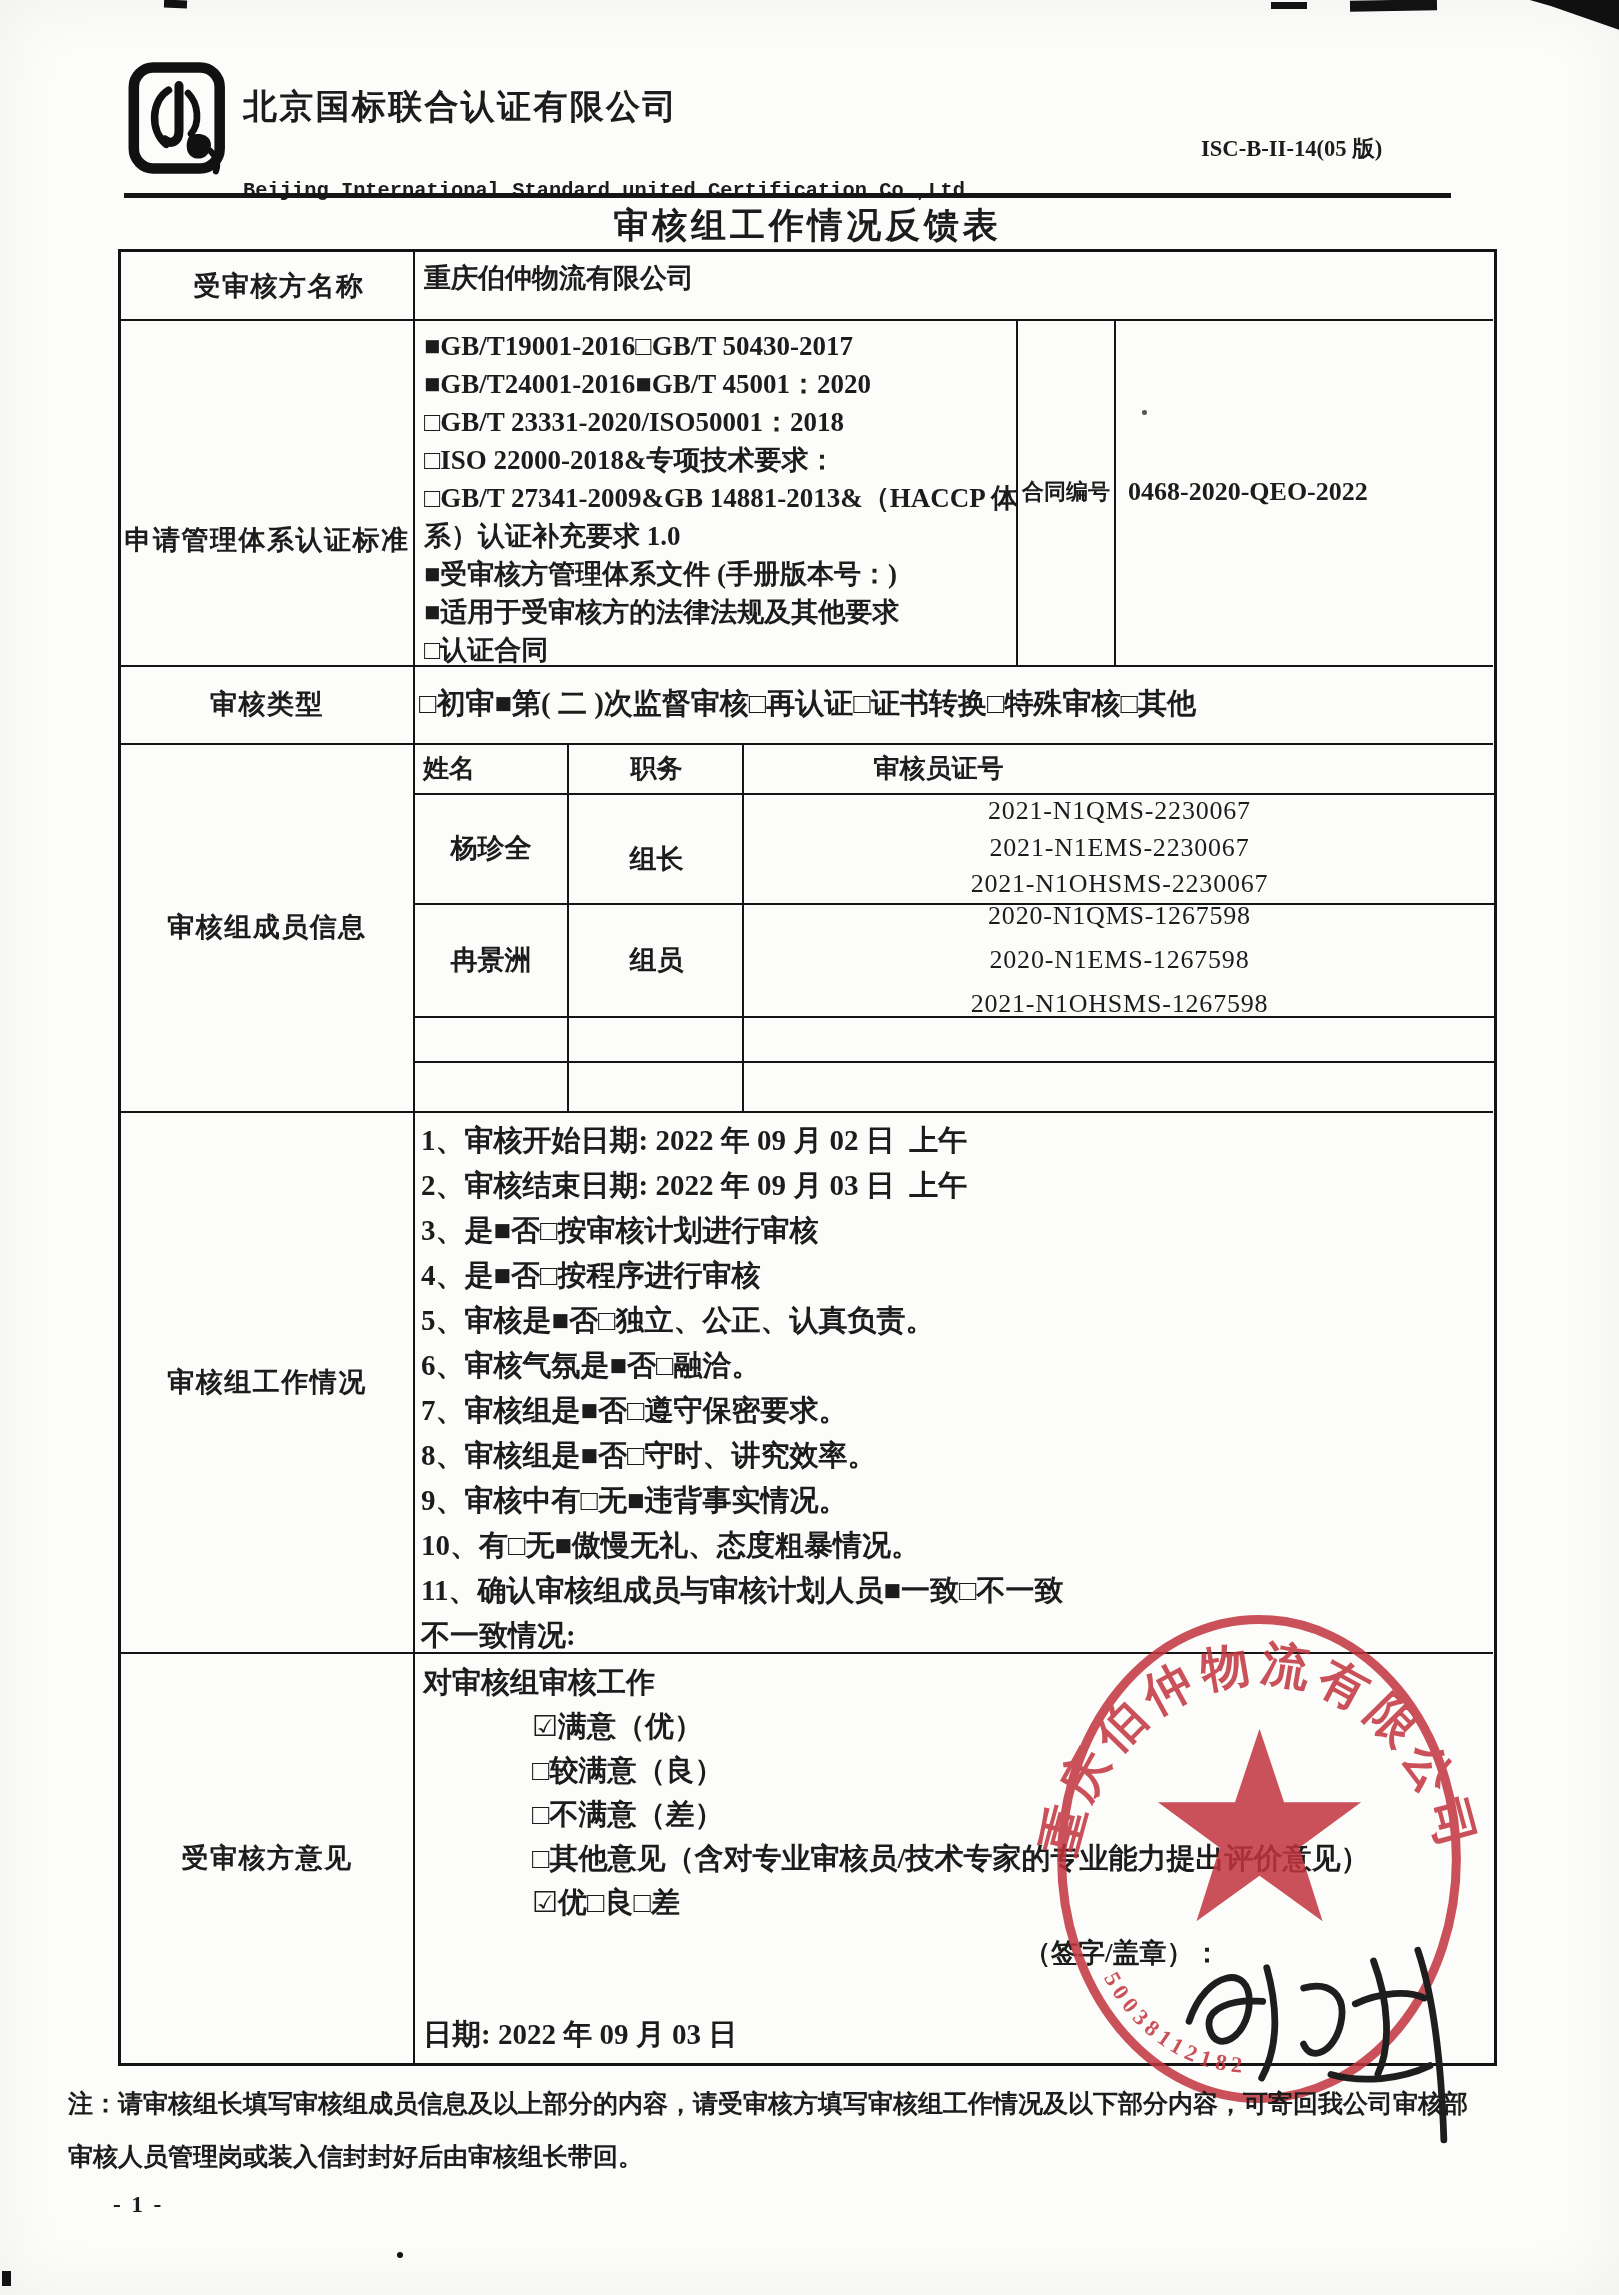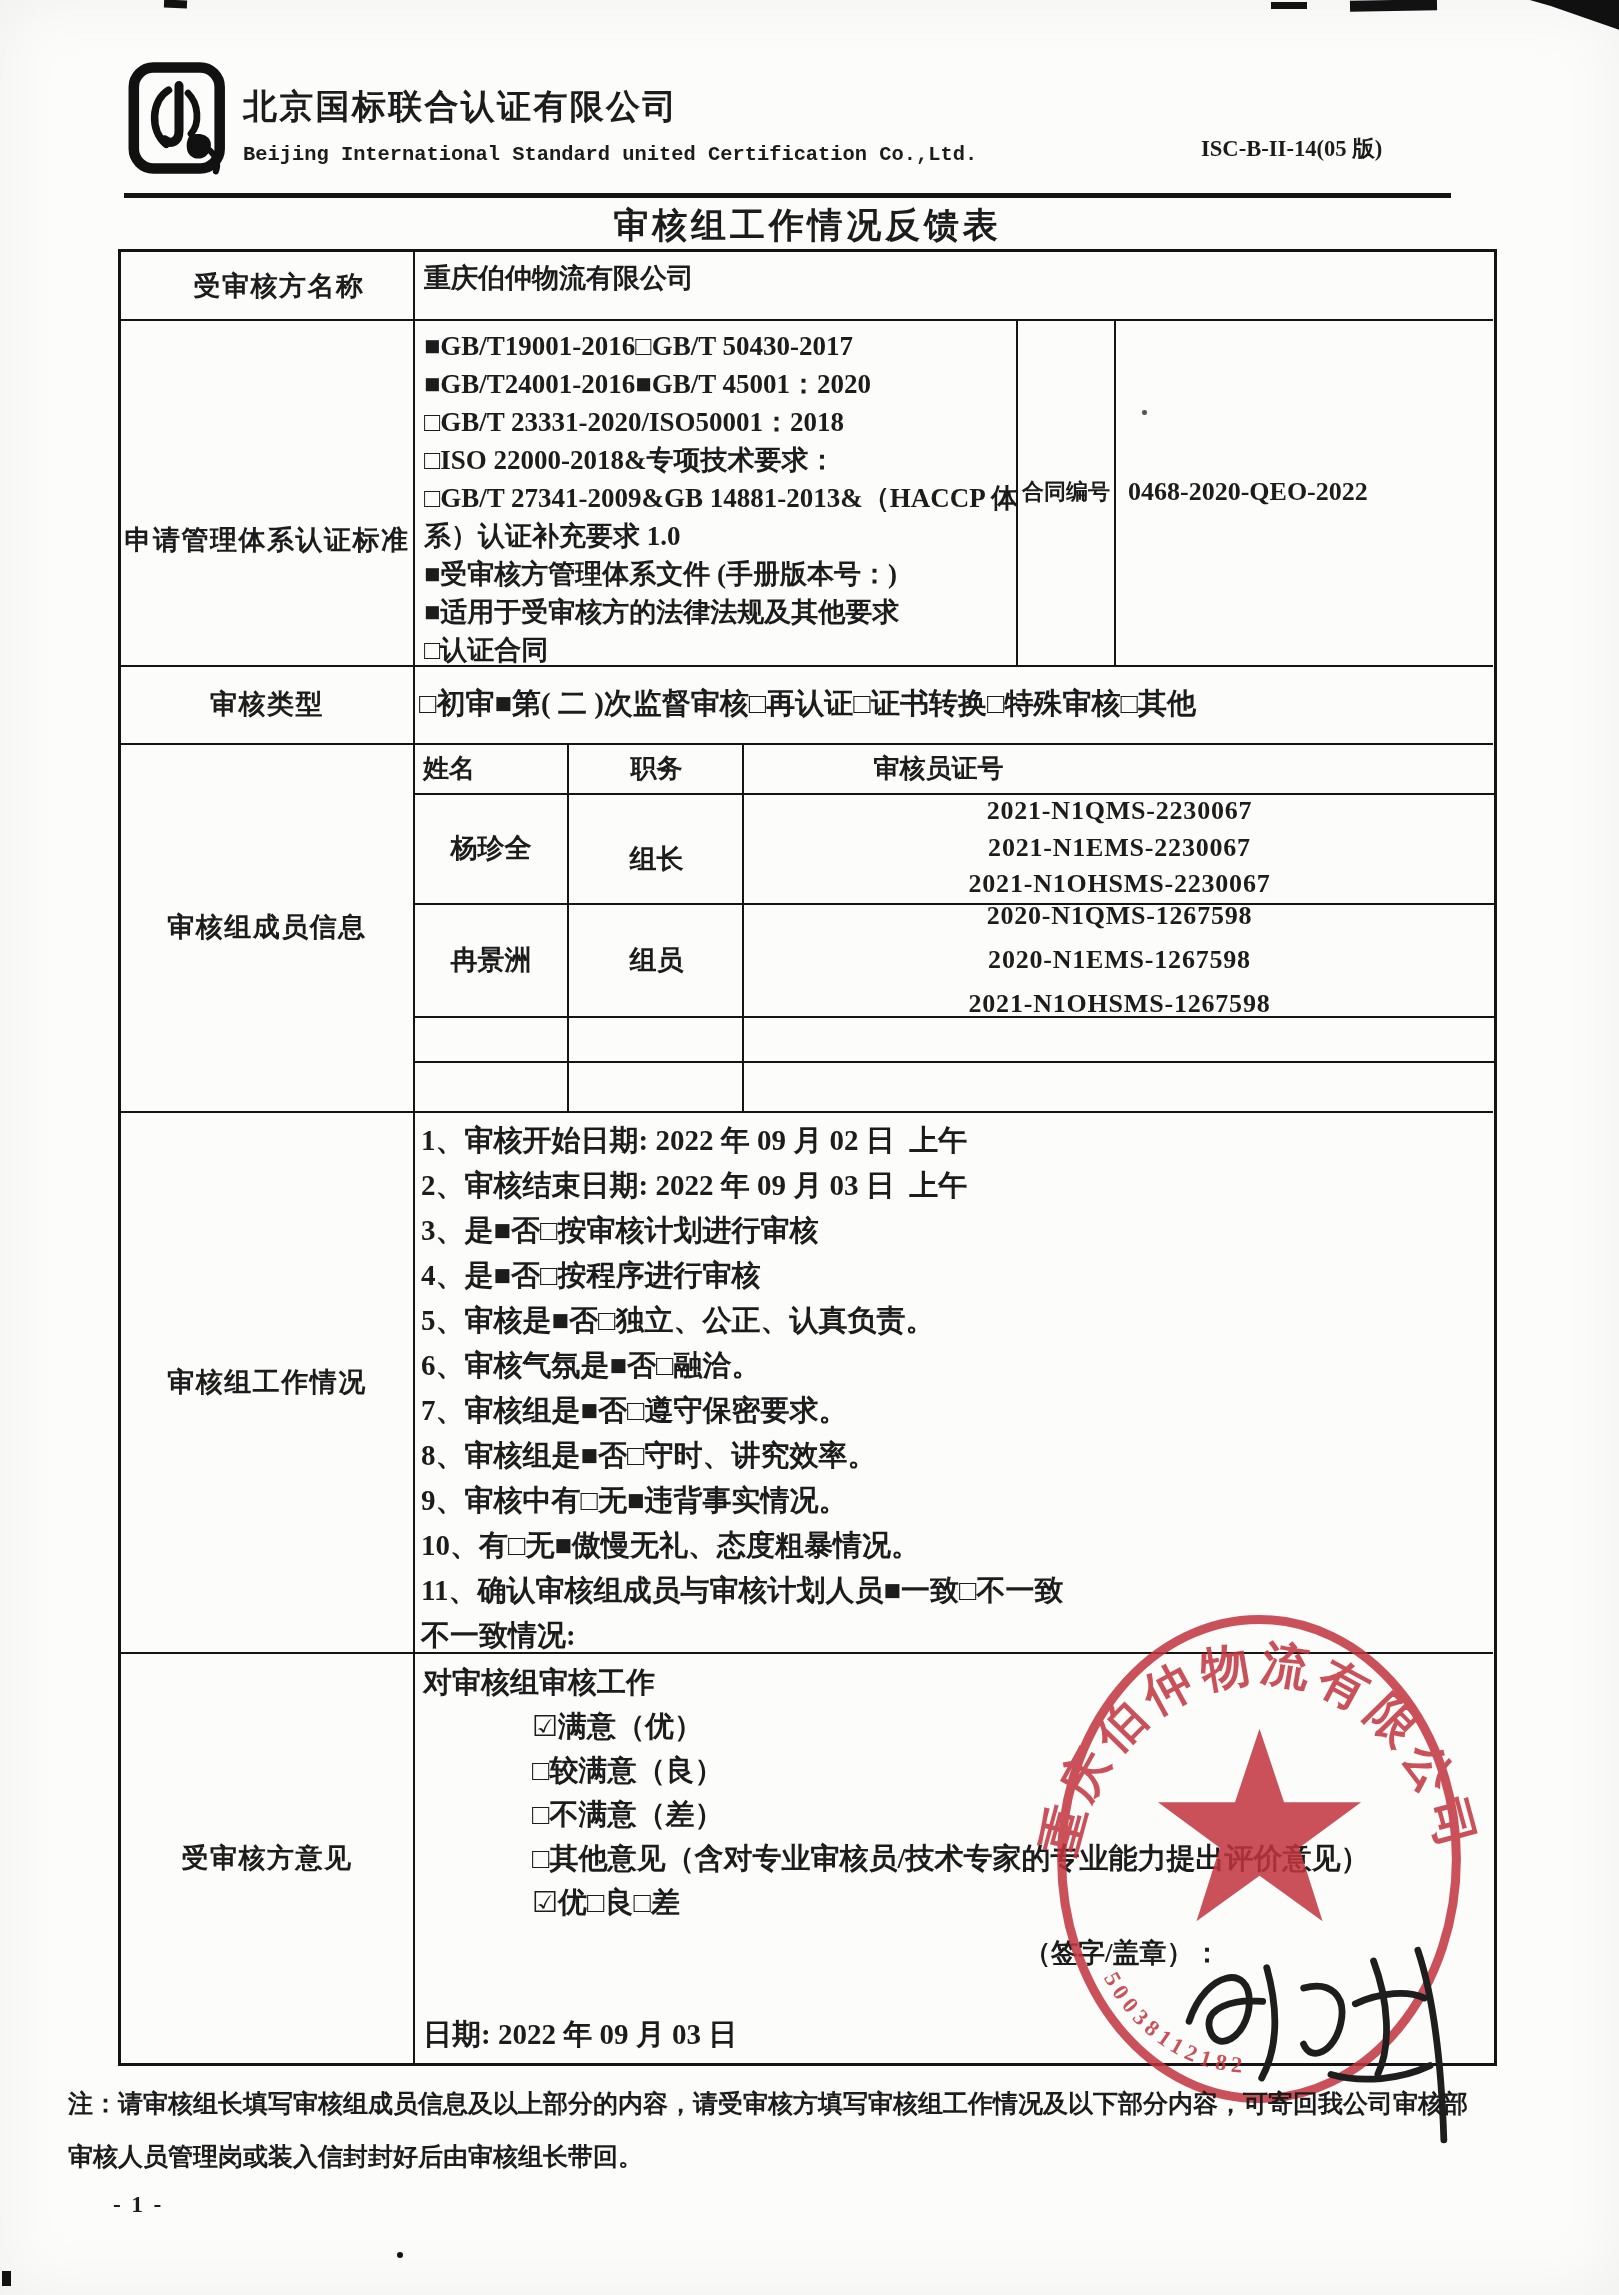--- a/index.html
+++ b/index.html
@@ -13,7 +13,7 @@
   .line{position:absolute;background:#151515;}
   .txt{position:absolute;font-weight:700;white-space:pre;}
   .company-cn{font-size:34px;font-weight:600;letter-spacing:2.3px;}
-  .company-en{font-family:"Liberation Mono","DejaVu Sans Mono",monospace;font-size:20.4px;font-weight:700;}
+  .company-en{font-family:"Liberation Mono","DejaVu Sans Mono",monospace;font-size:20.4px;font-weight:700;margin-top:36px;}
   .form-code{font-size:22.6px;font-weight:600;}
   .doc-title{font-size:35px;font-weight:700;letter-spacing:3.8px;text-align:center;}
   .label36{font-size:27px;letter-spacing:1.5px;}

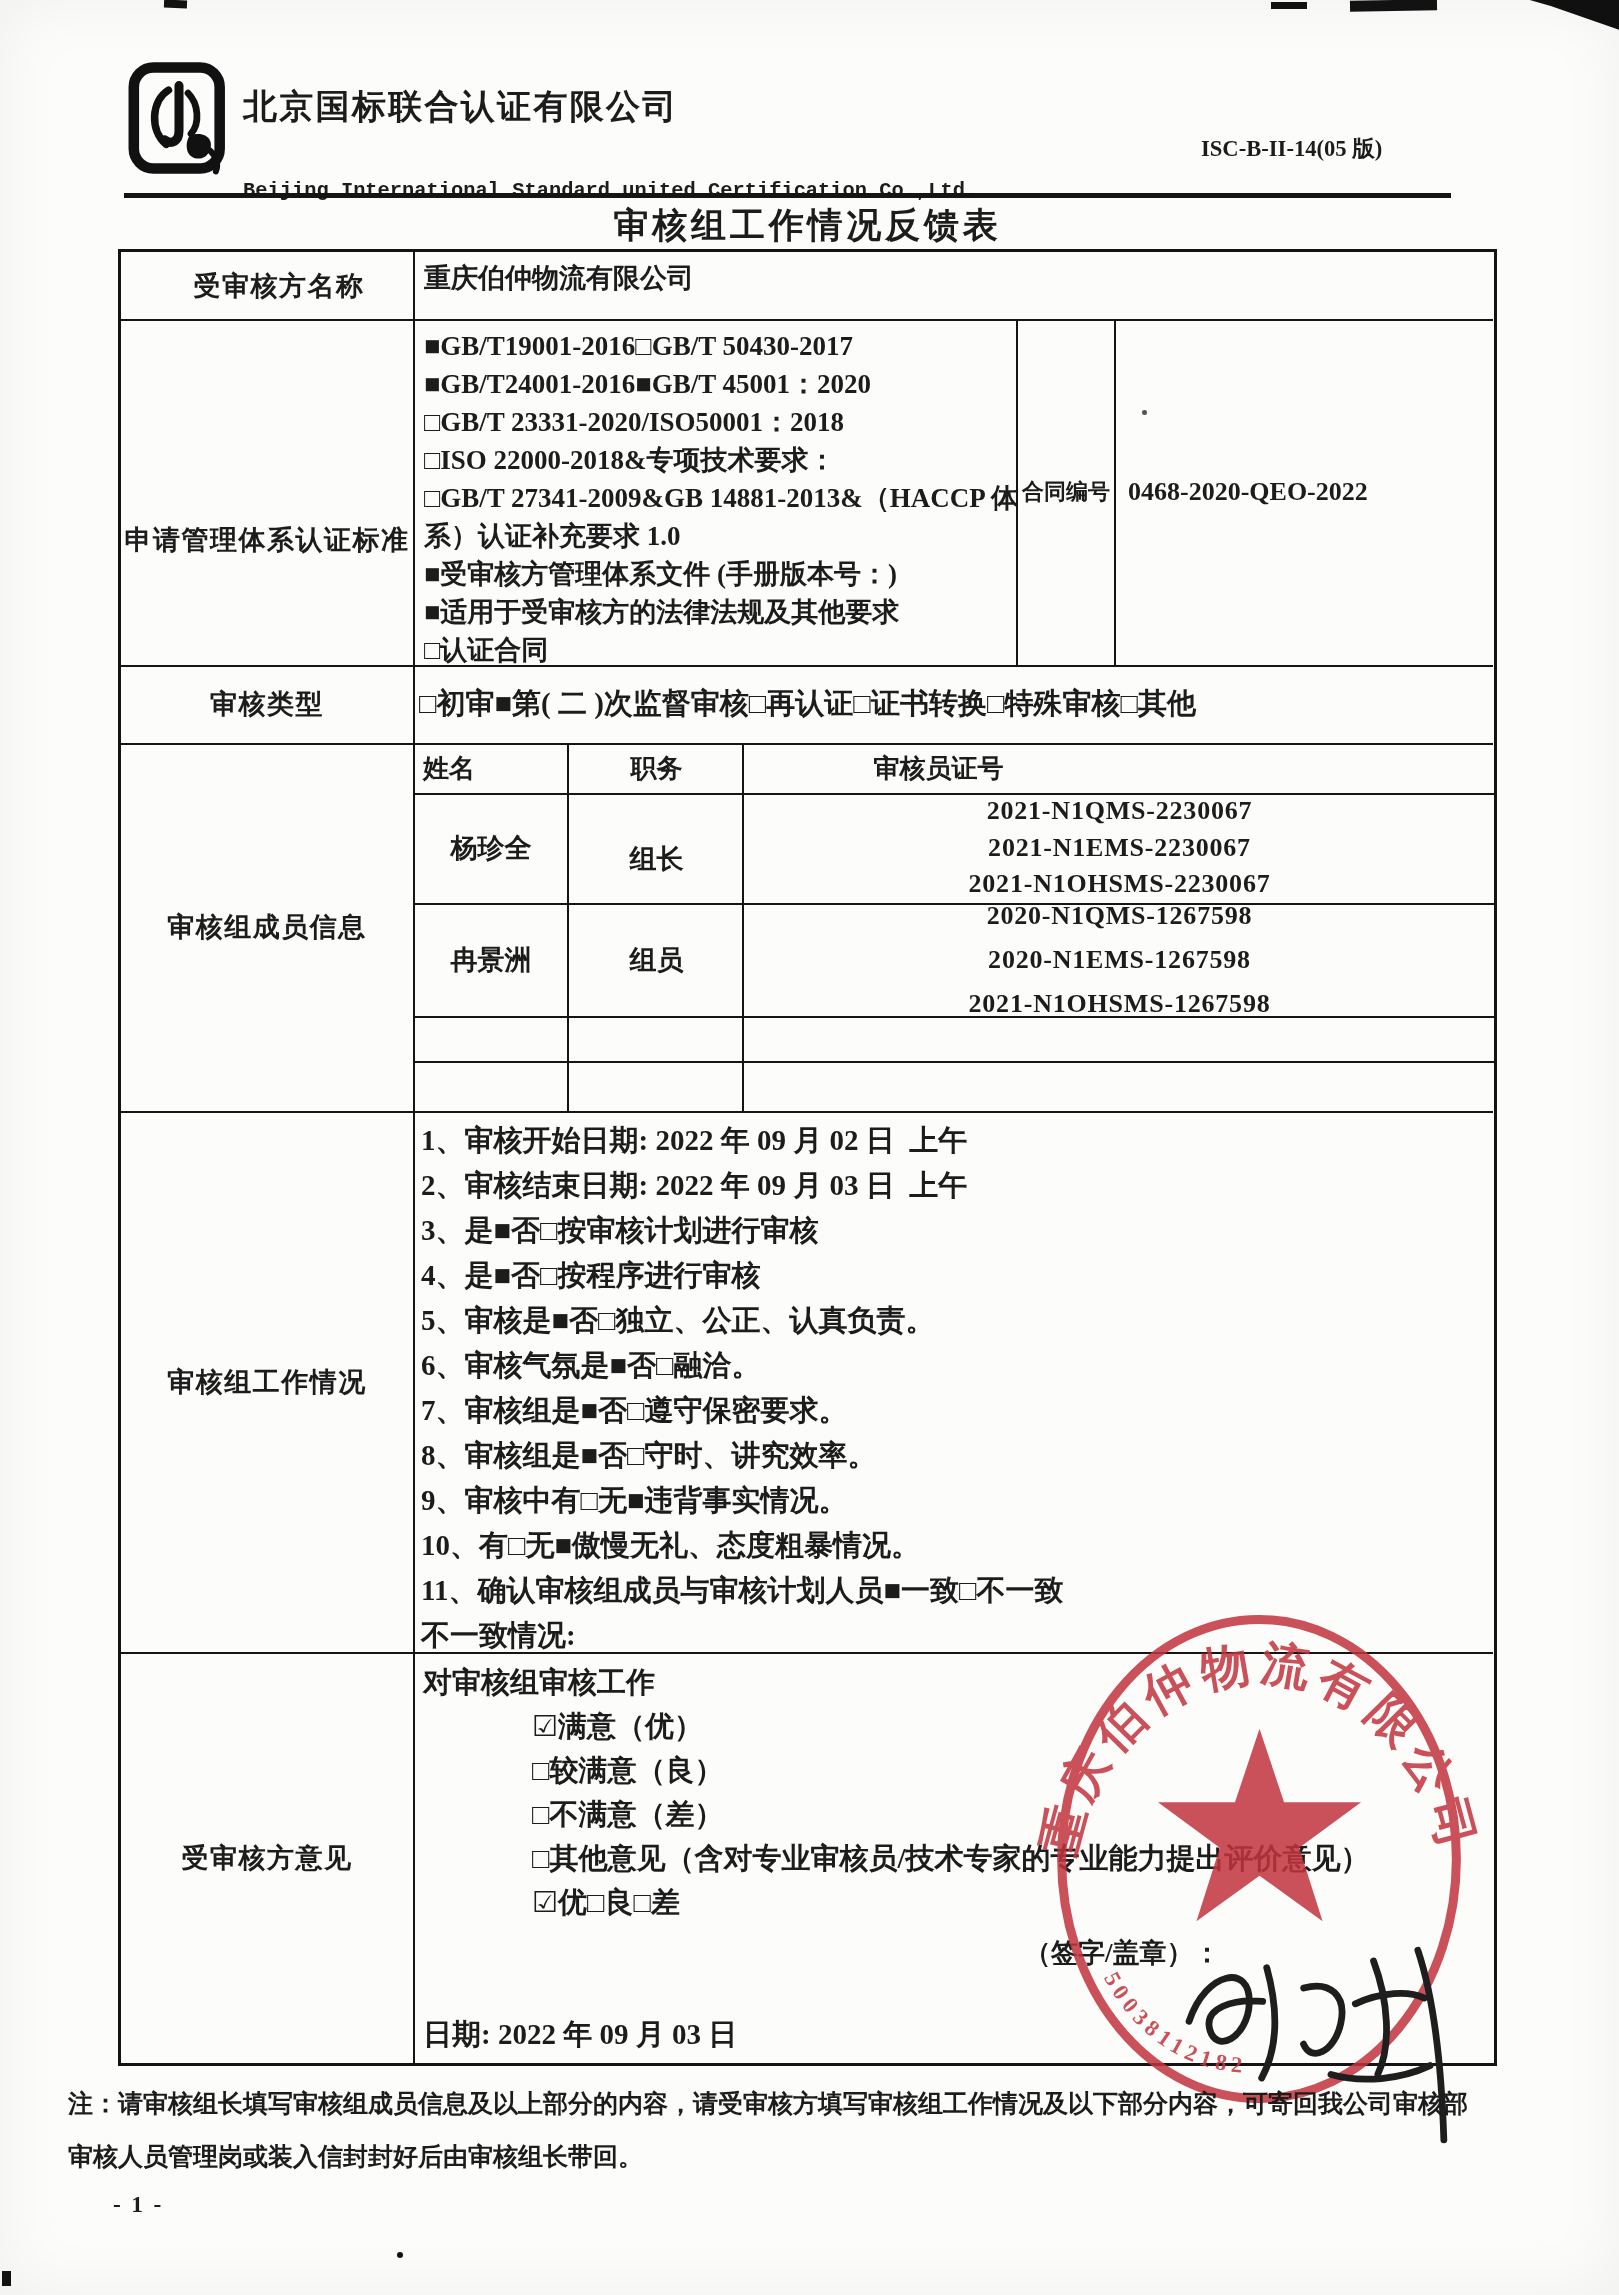--- a/index.html
+++ b/index.html
@@ -20,7 +20,7 @@
   .std-line{font-size:27px;font-weight:700;line-height:38px;white-space:normal;}
   .work-line{font-size:29px;font-weight:700;height:45px;white-space:pre;}
   .opt-line{font-size:29px;font-weight:700;height:44px;white-space:pre;}
-  .cert-line{font-size:26px;font-weight:700;letter-spacing:0.8px;}
+  .cert-line{font-size:26px;font-weight:400;letter-spacing:0.8px;}
   .note-line{font-size:25px;font-weight:700;white-space:pre;}
   .artifact{position:absolute;background:#121212;}
   svg text{font-family:"Liberation Serif","DejaVu Serif",serif;}

